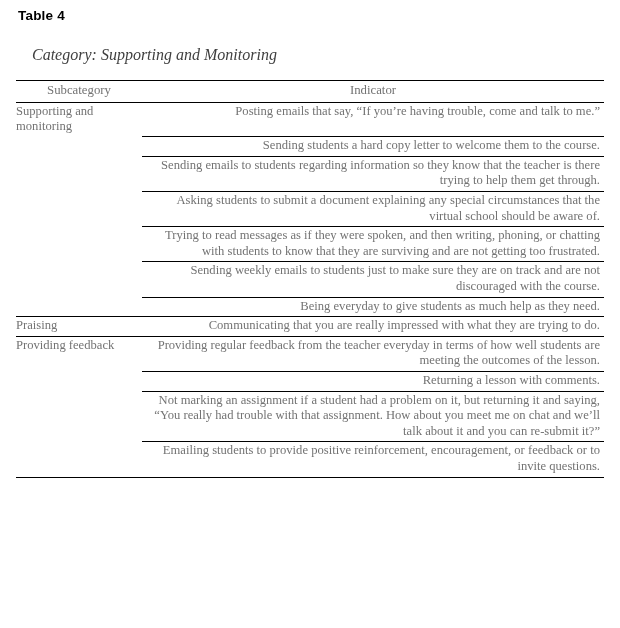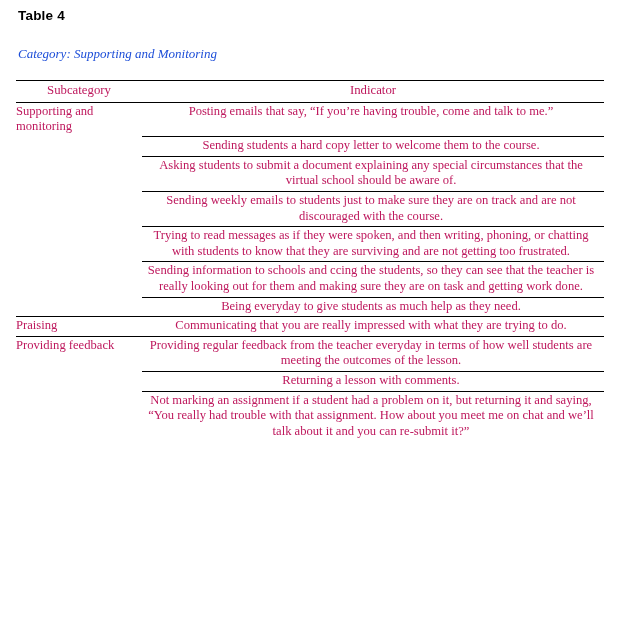--- a/index.html
+++ b/index.html
@@ -36,12 +36,12 @@
 
   .table-caption {
     position: absolute;
-    left: 18px;
+    left: 32px;
     top: 46px;
     font-family: "Liberation Serif", "DejaVu Serif", serif;
     font-style: italic;
-    font-size: 13px;
-    color: #1d4ed8;
+    font-size: 16px;
+    color: #404040;
   }
 
   .table-wrap {

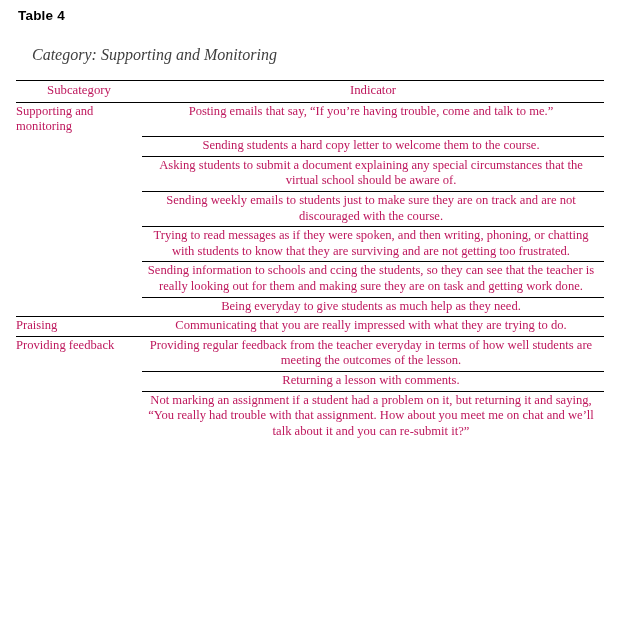--- a/index.html
+++ b/index.html
@@ -57,7 +57,7 @@
     table-layout: fixed;
     font-size: 12.6px;
     line-height: 15.6px;
-    color: #be185d;
+    color: #737373;
   }
 
   table.apa col.c-sub { width: 126px; }

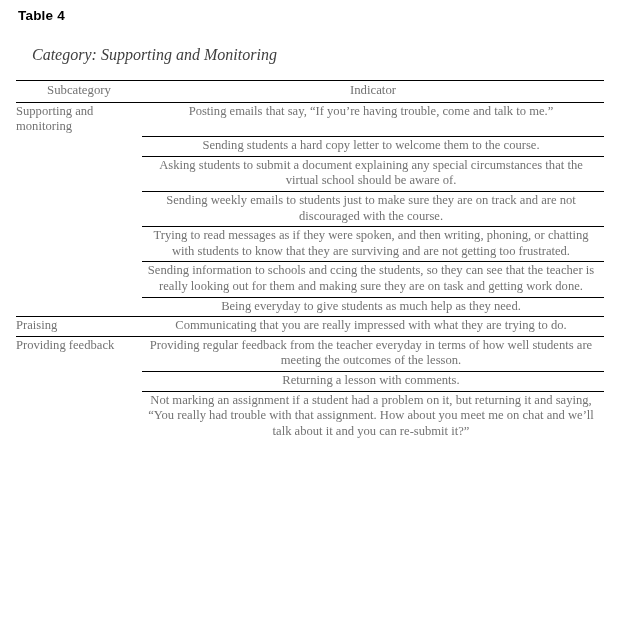--- a/index.html
+++ b/index.html
@@ -91,7 +91,7 @@
   td.ind-cell {
     padding-left: 5px;
     padding-right: 6px;
-    text-align: center;
+    text-align: right;
   }
 
   

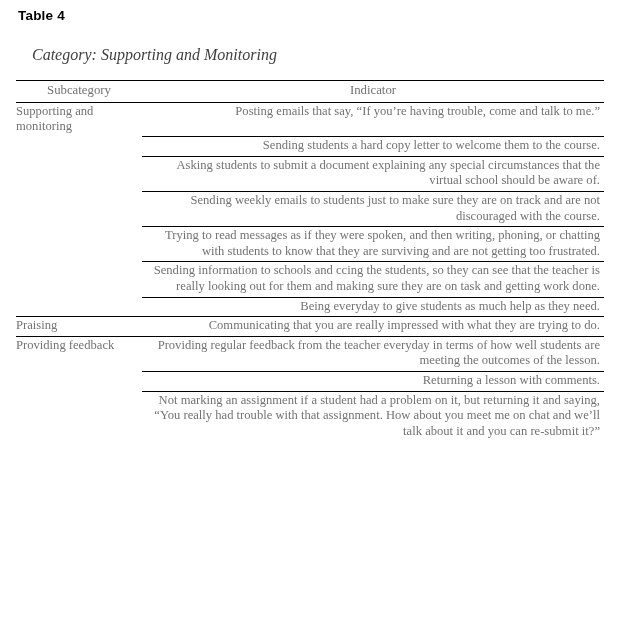--- a/index.html
+++ b/index.html
@@ -142,6 +142,10 @@
           </tr>
           <tr class="sep-ind">
             <td class="sub-cell">&nbsp;</td>
+            <td class="ind-cell">Sending emails to students regarding information so they know that the teacher is there trying to help them get through.</td>
+          </tr>
+          <tr class="sep-ind">
+            <td class="sub-cell">&nbsp;</td>
             <td class="ind-cell">Asking students to submit a document explaining any special circumstances that the virtual school should be aware of.</td>
           </tr>
           <tr class="sep-ind">

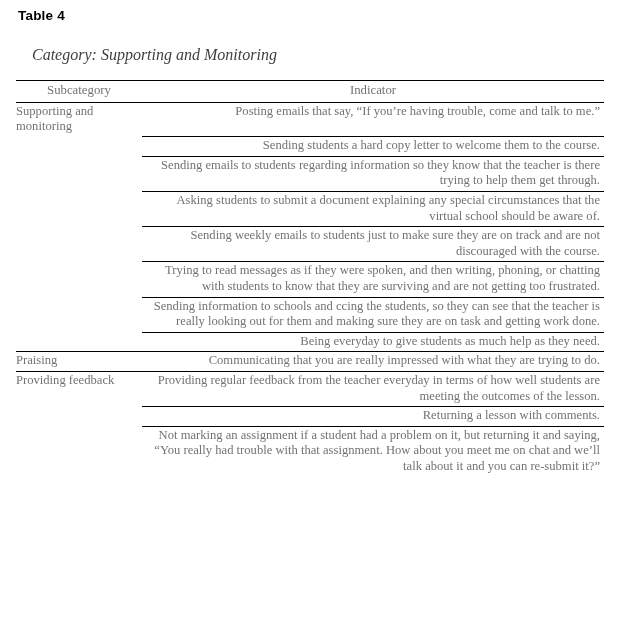--- a/index.html
+++ b/index.html
@@ -150,11 +150,11 @@
           </tr>
           <tr class="sep-ind">
             <td class="sub-cell">&nbsp;</td>
-            <td class="ind-cell">Sending weekly emails to students just to make sure they are on track and are not discouraged with the course.</td>
+            <td class="ind-cell">Trying to read messages as if they were spoken, and then writing, phoning, or chatting with students to know that they are surviving and are not getting too frustrated.</td>
           </tr>
           <tr class="sep-ind">
             <td class="sub-cell">&nbsp;</td>
-            <td class="ind-cell">Trying to read messages as if they were spoken, and then writing, phoning, or chatting with students to know that they are surviving and are not getting too frustrated.</td>
+            <td class="ind-cell">Sending weekly emails to students just to make sure they are on track and are not discouraged with the course.</td>
           </tr>
           <tr class="sep-ind">
             <td class="sub-cell">&nbsp;</td>

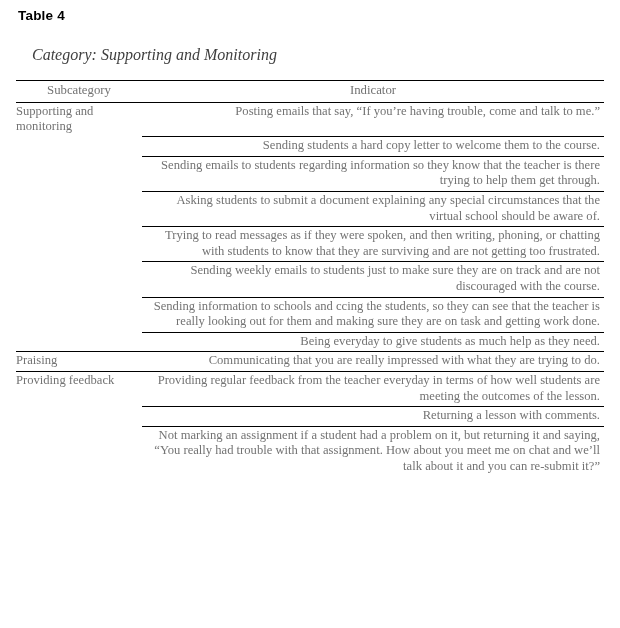--- a/index.html
+++ b/index.html
@@ -158,10 +158,6 @@
           </tr>
           <tr class="sep-ind">
             <td class="sub-cell">&nbsp;</td>
-            <td class="ind-cell">Sending information to schools and ccing the students, so they can see that the teacher is really looking out for them and making sure they are on task and getting work done.</td>
-          </tr>
-          <tr class="sep-ind">
-            <td class="sub-cell">&nbsp;</td>
             <td class="ind-cell">Being everyday to give students as much help as they need.</td>
           </tr>
           <tr class="sep-full">

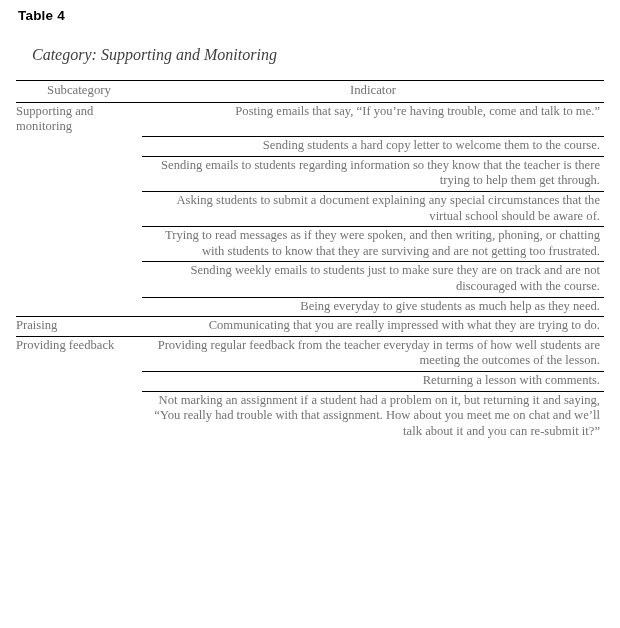--- a/index.html
+++ b/index.html
@@ -176,6 +176,10 @@
             <td class="sub-cell">&nbsp;</td>
             <td class="ind-cell">Not marking an assignment if a student had a problem on it, but returning it and saying, “You really had trouble with that assignment. How about you meet me on chat and we’ll talk about it and you can re-submit it?”</td>
           </tr>
+          <tr class="sep-ind last-row">
+            <td class="sub-cell">&nbsp;</td>
+            <td class="ind-cell">Emailing students to provide positive reinforcement, encouragement, or feedback or to invite questions.</td>
+          </tr>
         </tbody>
     </table>
   </div>

